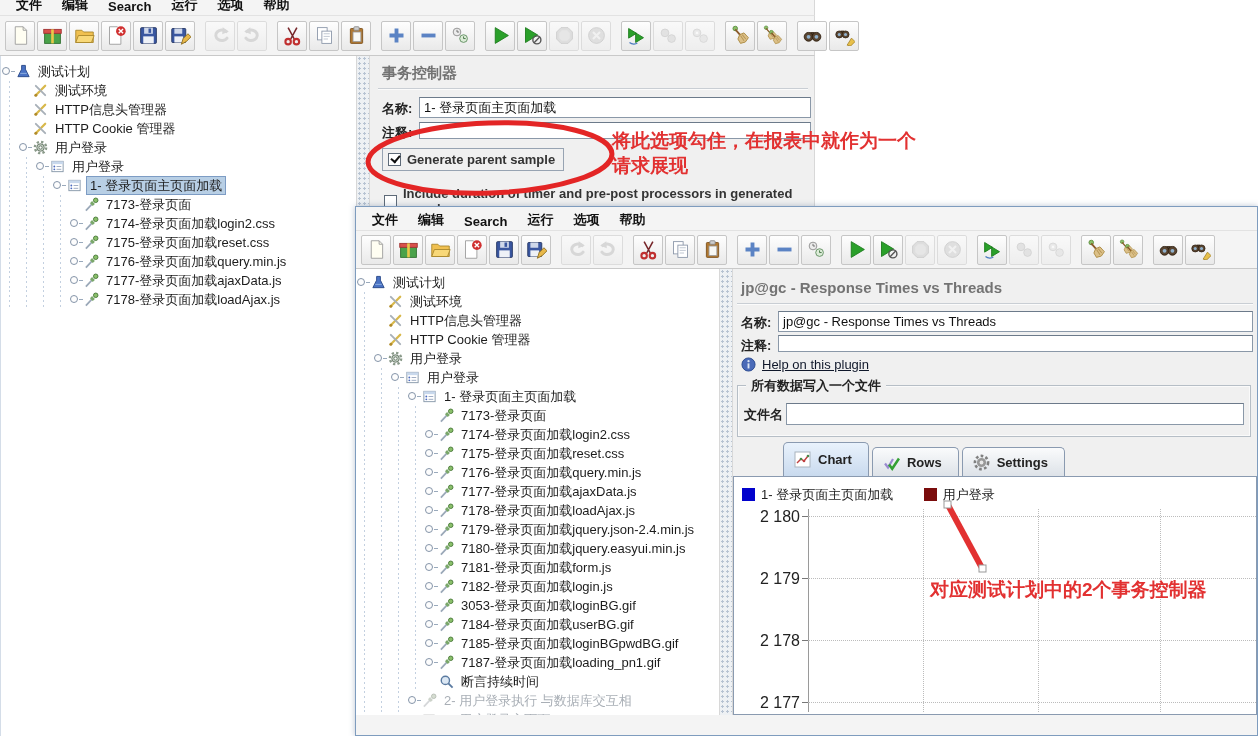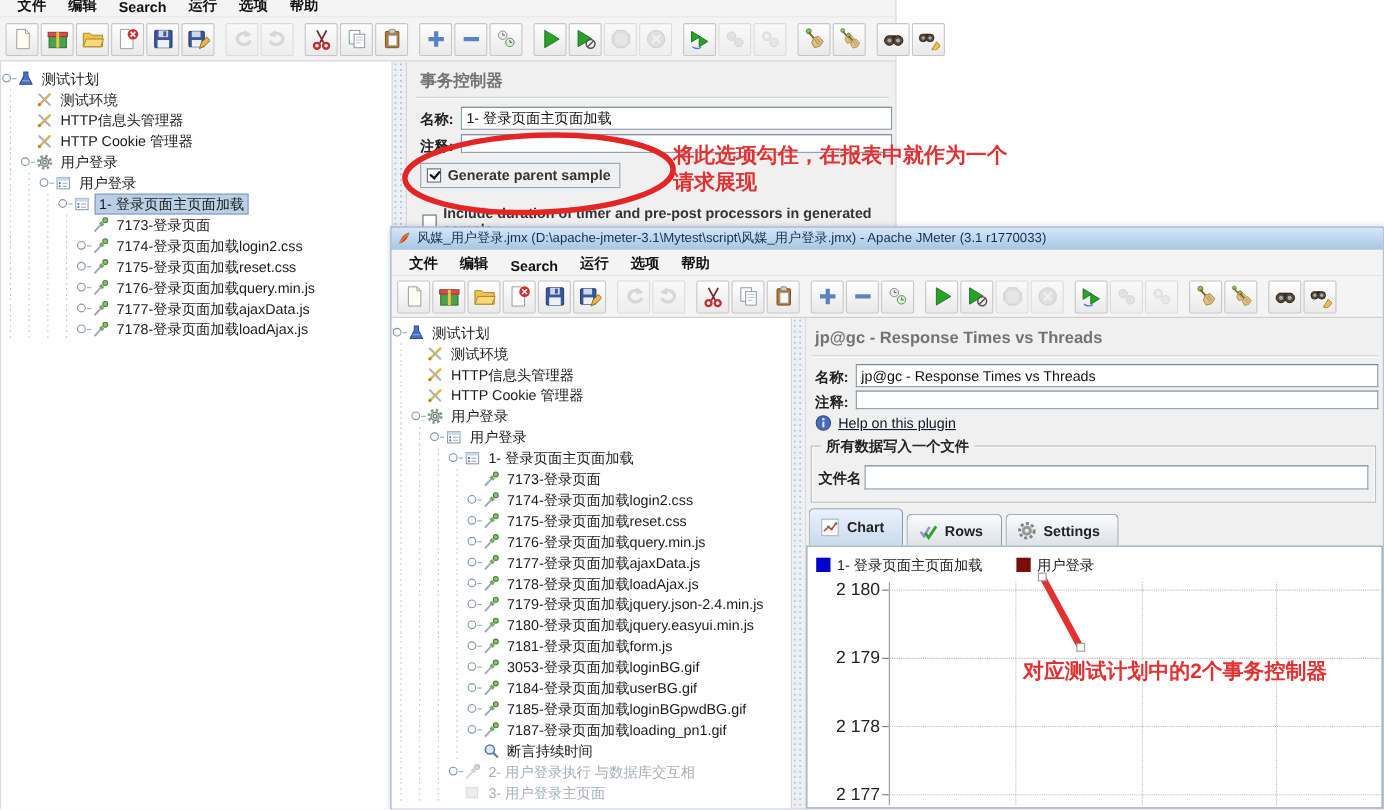--- a/index.html
+++ b/index.html
@@ -576,12 +576,6 @@
   </div>
 
   <div id="bwin">
-    <div class="titlebar">
-      <svg>
-          <use href="#sym-feather"></use>
-        </svg>
-      <span class="title-text">风媒_用户登录.jmx (D:\apache-jmeter-3.1\Mytest\script\风媒_用户登录.jmx) - Apache JMeter (3.1 r1770033)</span>
-    </div>
     <div class="menubar" id="bot-menubar" style="height:24px;">
         <span class="menu-item">文件</span>
         <span class="menu-item">编辑</span>

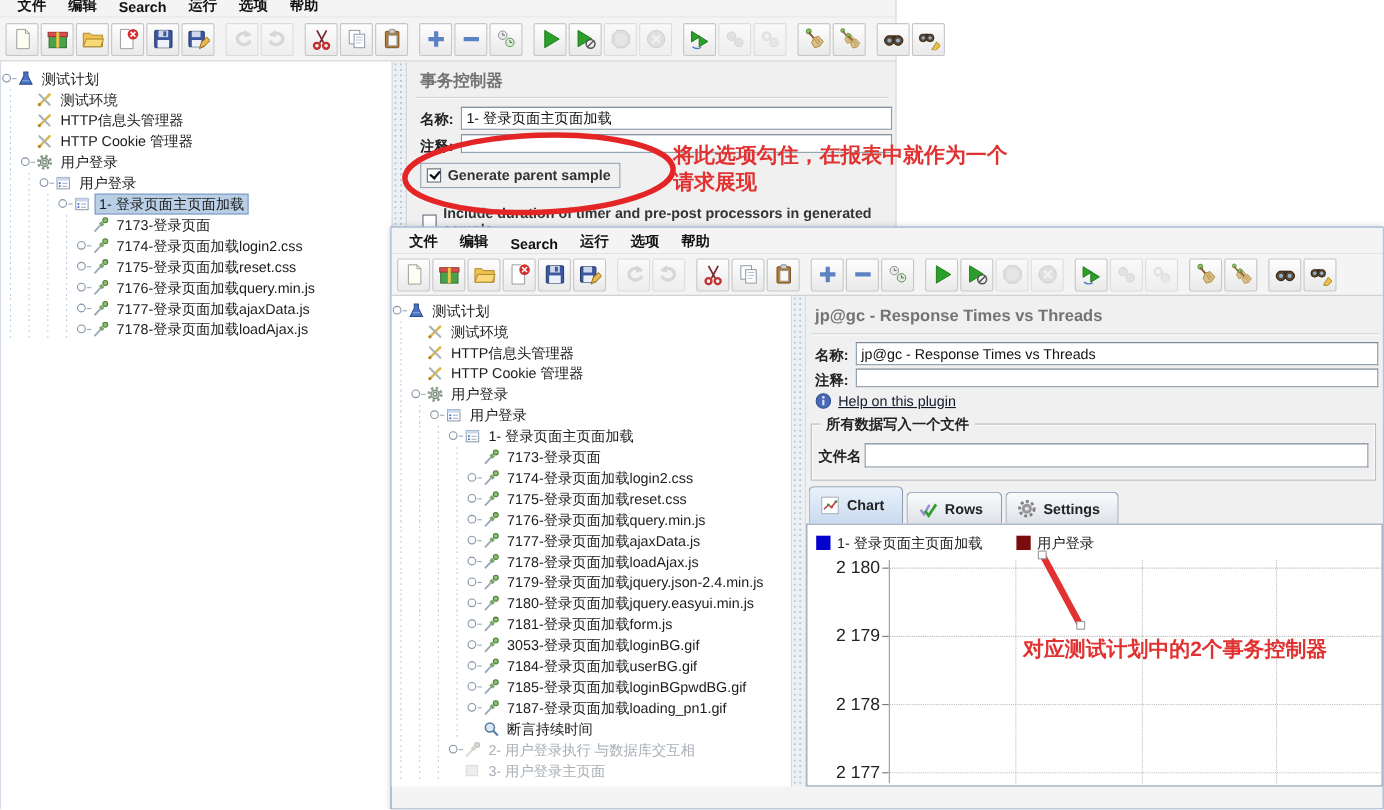--- a/index.html
+++ b/index.html
@@ -52,7 +52,7 @@
   .tab{display:inline-flex;align-items:center;gap:7px;padding:0 16px 0 10px;height:29px;border:1px solid #8a9ab0;border-bottom:none;
        border-radius:5px 5px 0 0;background:linear-gradient(#fafbfc,#dde2e8);margin-right:3px;font-size:13px;font-weight:bold;color:#222;}
   .tab svg{width:17px;height:17px;}
-  .tab.sel{background:linear-gradient(#e9f2fc,#c9daee);height:34px;}
+  .tab.sel{background:linear-gradient(#e9f2fc,#c9daee);height:34px;margin-left:48px;}
 
   
   .chartbox{position:absolute;background:#fff;border:1px solid #8a9ab0;}

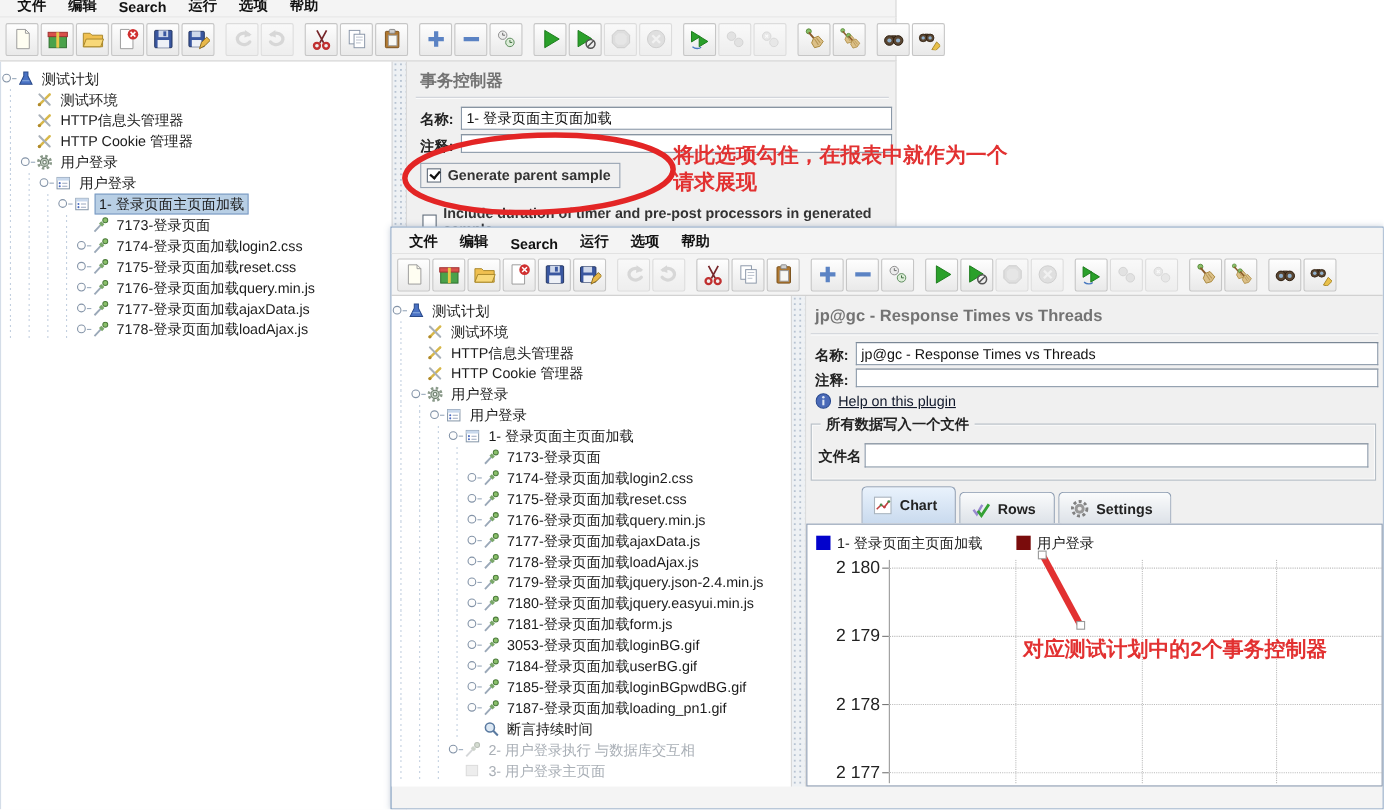--- a/index.html
+++ b/index.html
@@ -901,6 +901,19 @@
               <use href="#sym-sampler"></use>
             </svg>
             <span class="tlabel">7181-登录页面加载form.js</span>
+          </div>
+          <div class="trow">
+            <span class="ind"></span>
+            <span class="ind"></span>
+            <span class="ind"></span>
+            <span class="ind"></span>
+            <span class="kcell">
+              <span class="knob"></span>
+            </span>
+            <svg class="tico">
+              <use href="#sym-sampler"></use>
+            </svg>
+            <span class="tlabel">7182-登录页面加载login.js</span>
           </div>
           <div class="trow">
             <span class="ind"></span>

